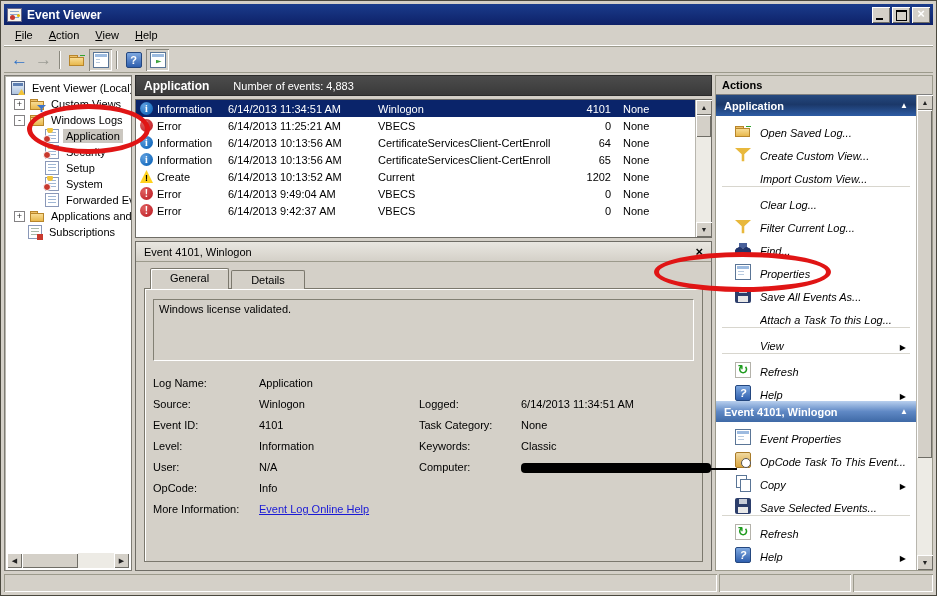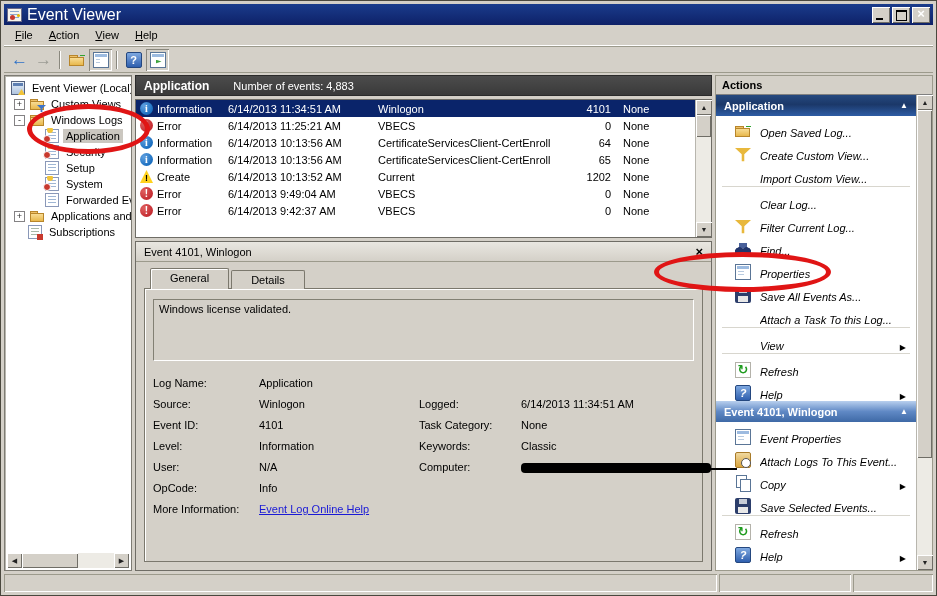--- a/index.html
+++ b/index.html
@@ -13,7 +13,7 @@
   .title-icon { width:15px; height:14px; margin-right:5px; background:#F6F4EC; border:1px solid #6A6A88; position:relative; flex:none; }
   .title-icon::before { content:""; position:absolute; left:2px; top:2px; right:2px; height:7px; background:repeating-linear-gradient(#8FA8CC 0 1px, transparent 1px 3px); }
   .title-icon::after { content:""; position:absolute; left:2px; bottom:1px; width:5px; height:5px; border-radius:50%; background:#C8392E; box-shadow:6px -2px 0 -1px #E8B900; }
-  .title-text { font-weight:normal; font-size:16px; flex:1; }
+  .title-text { font-weight:bold; font-size:12px; flex:1; }
   .win-btn { width:18px; height:16px; margin-left:2px; background:#D4D0C8; box-shadow:inset 1px 1px 0 #fff, inset -1px -1px 0 #6F6D66; position:relative; flex:none; }
   .win-btn.min::after { content:""; position:absolute; left:4px; bottom:3px; width:7px; height:2px; background:#000; }
   .win-btn.max::after { content:""; position:absolute; left:4px; top:3px; width:9px; height:8px; border:1px solid #000; border-top-width:2px; }

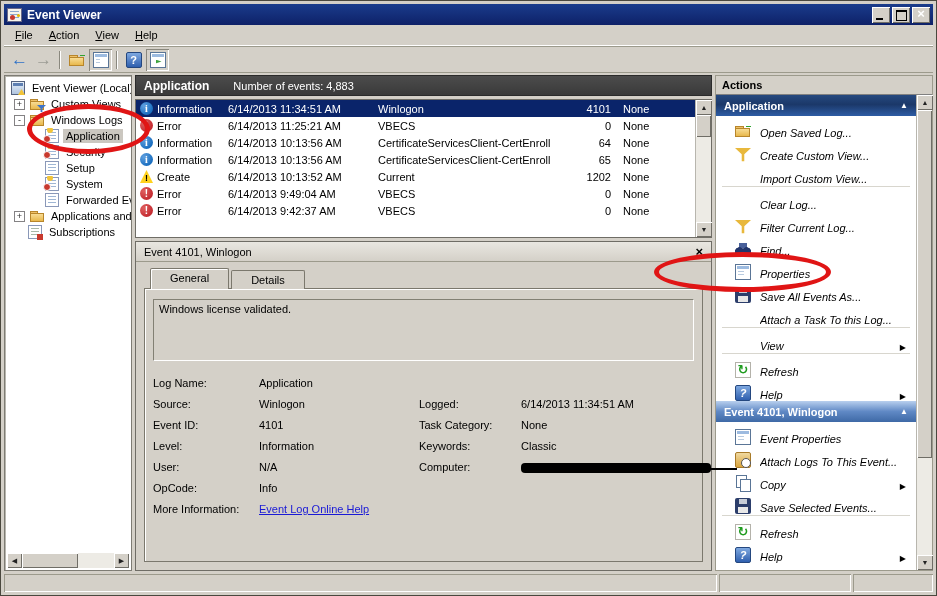--- a/index.html
+++ b/index.html
@@ -472,7 +472,7 @@
           </div>
           <div class="action-item">
             <span class="ai-icon icon-task"></span>
-            <span class="ai-label">Attach Logs To This Event...</span>
+            <span class="ai-label">OpCode Task To This Event...</span>
           </div>
           <div class="action-item">
             <span class="ai-icon icon-copy"></span>

